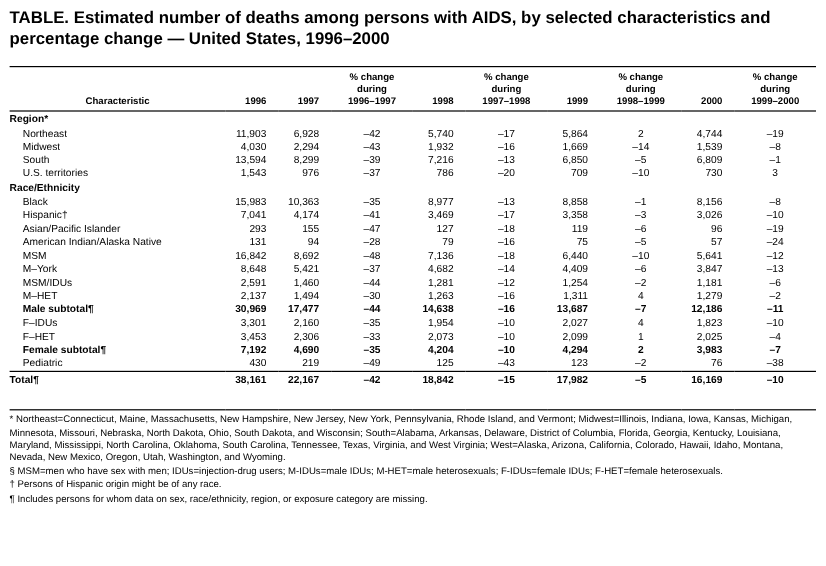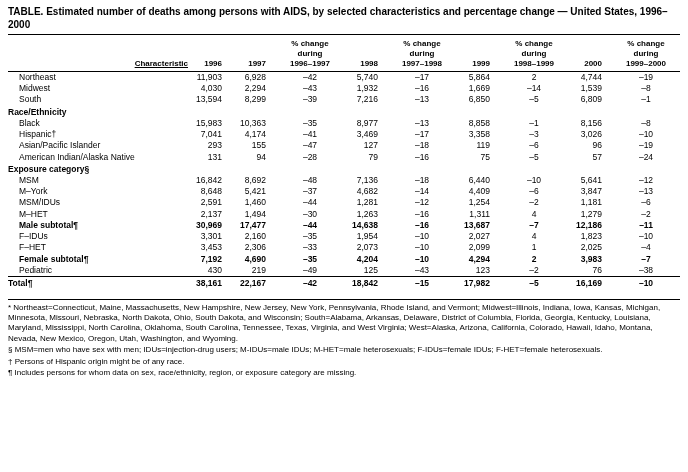--- a/index.html
+++ b/index.html
@@ -5,7 +5,7 @@
   html,body{margin:0;padding:0;}
   body{width:688px;height:472px;background:#ffffff;color:#000;font-family:"Liberation Sans",sans-serif;overflow:hidden;}
   .page{padding:5px 8px 0 8px;}
-  .title{font-size:10px;font-weight:bold;line-height:1.3;padding-bottom:3px;border-bottom:1px solid #000;}
+  .title{font-size:14px;font-weight:bold;line-height:1.3;padding-bottom:14px;border-bottom:1px solid #000;}
   table{width:672px;border-collapse:collapse;table-layout:fixed;margin-top:1px;}
   col.col-char{width:180px;}
   col.col-year{width:44px;}

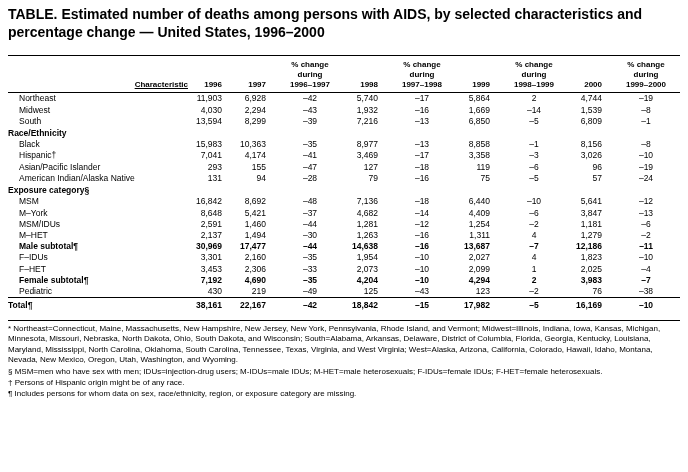--- a/index.html
+++ b/index.html
@@ -11,7 +11,7 @@
   col.col-year{width:44px;}
   col.col-pct{width:68px;}
   thead th{font-size:8px;font-weight:bold;vertical-align:bottom;padding:3px 0 2px 0;border-bottom:1px solid #000;line-height:1.25;}
-  thead th.char{text-align:right;text-decoration:underline;}
+  thead th.char{text-align:center;}
   thead th.year{text-align:right;padding-right:10px;}
   thead th.pct{text-align:center;}
   tbody td{font-size:8.5px;line-height:1.32;padding:0;white-space:nowrap;}

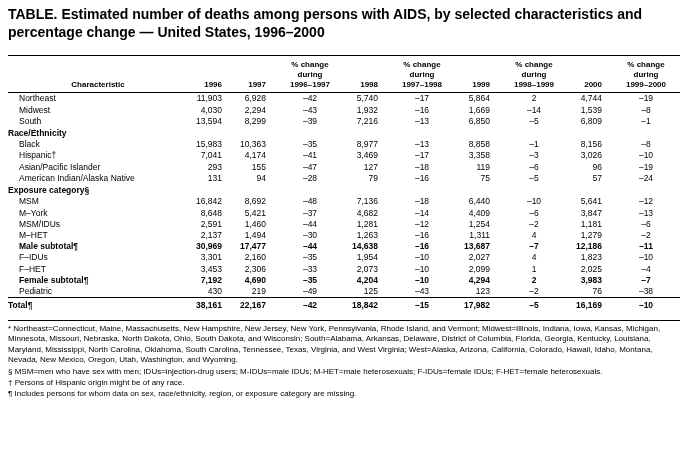--- a/index.html
+++ b/index.html
@@ -86,6 +86,10 @@
         </tr>
     </thead>
     <tbody id="table-body">
+        <tr class="section">
+          <td class="label">Region*</td>
+          <td colspan="9"></td>
+        </tr>
         <tr class="data">
           <td class="label indent">Northeast</td>
           <td class="num">11,903</td>

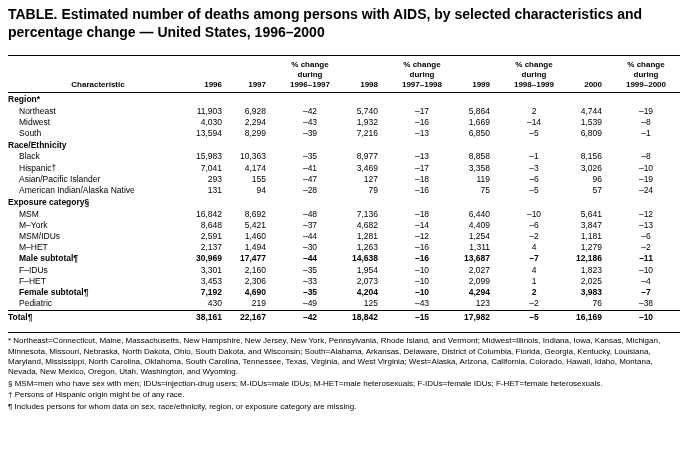--- a/index.html
+++ b/index.html
@@ -126,6 +126,18 @@
           <td class="num">6,809</td>
           <td class="pct">–1</td>
         </tr>
+        <tr class="data">
+          <td class="label indent">U.S. territories</td>
+          <td class="num">1,543</td>
+          <td class="num">976</td>
+          <td class="pct">–37</td>
+          <td class="num">786</td>
+          <td class="pct">–20</td>
+          <td class="num">709</td>
+          <td class="pct">–10</td>
+          <td class="num">730</td>
+          <td class="pct">3</td>
+        </tr>
         <tr class="section">
           <td class="label">Race/Ethnicity</td>
           <td colspan="9"></td>

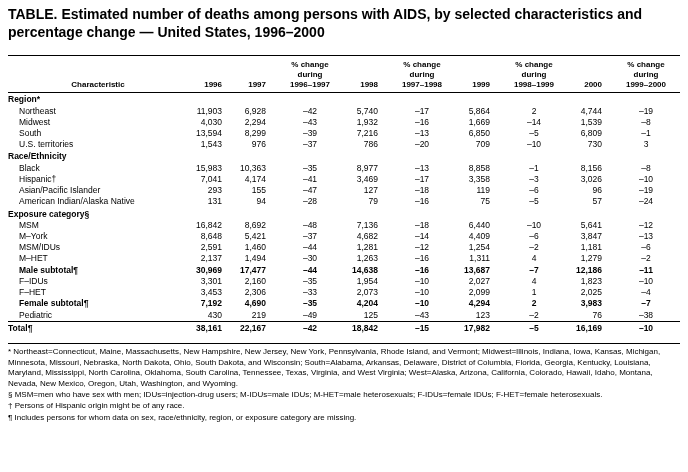--- a/index.html
+++ b/index.html
@@ -190,10 +190,6 @@
           <td class="num">57</td>
           <td class="pct">–24</td>
         </tr>
-        <tr class="section">
-          <td class="label">Exposure category§</td>
-          <td colspan="9"></td>
-        </tr>
         <tr class="data">
           <td class="label indent">MSM</td>
           <td class="num">16,842</td>

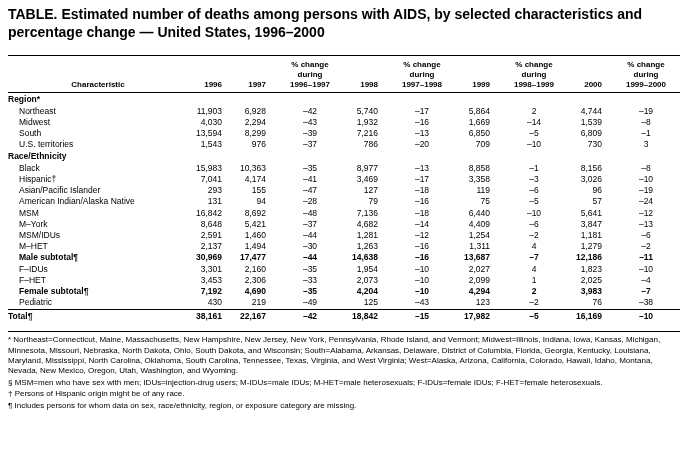--- a/index.html
+++ b/index.html
@@ -21,7 +21,7 @@
   td.pct{text-align:center;}
   tr.section td{font-weight:bold;padding-top:1px;}
   tr.bold td{font-weight:bold;}
-  tr.total td{font-weight:bold;border-top:1px solid #000;border-bottom:1px solid #000;padding-top:1.5px;padding-bottom:9px;}
+  tr.total td{font-weight:bold;border-top:1px solid #000;border-bottom:1px solid #000;padding-top:1.5px;padding-bottom:19px;}
   .footnotes{font-size:8px;line-height:1.3;padding-top:3px;}
   .footnotes .fn{margin:0 0 1px 0;}
 </style>

